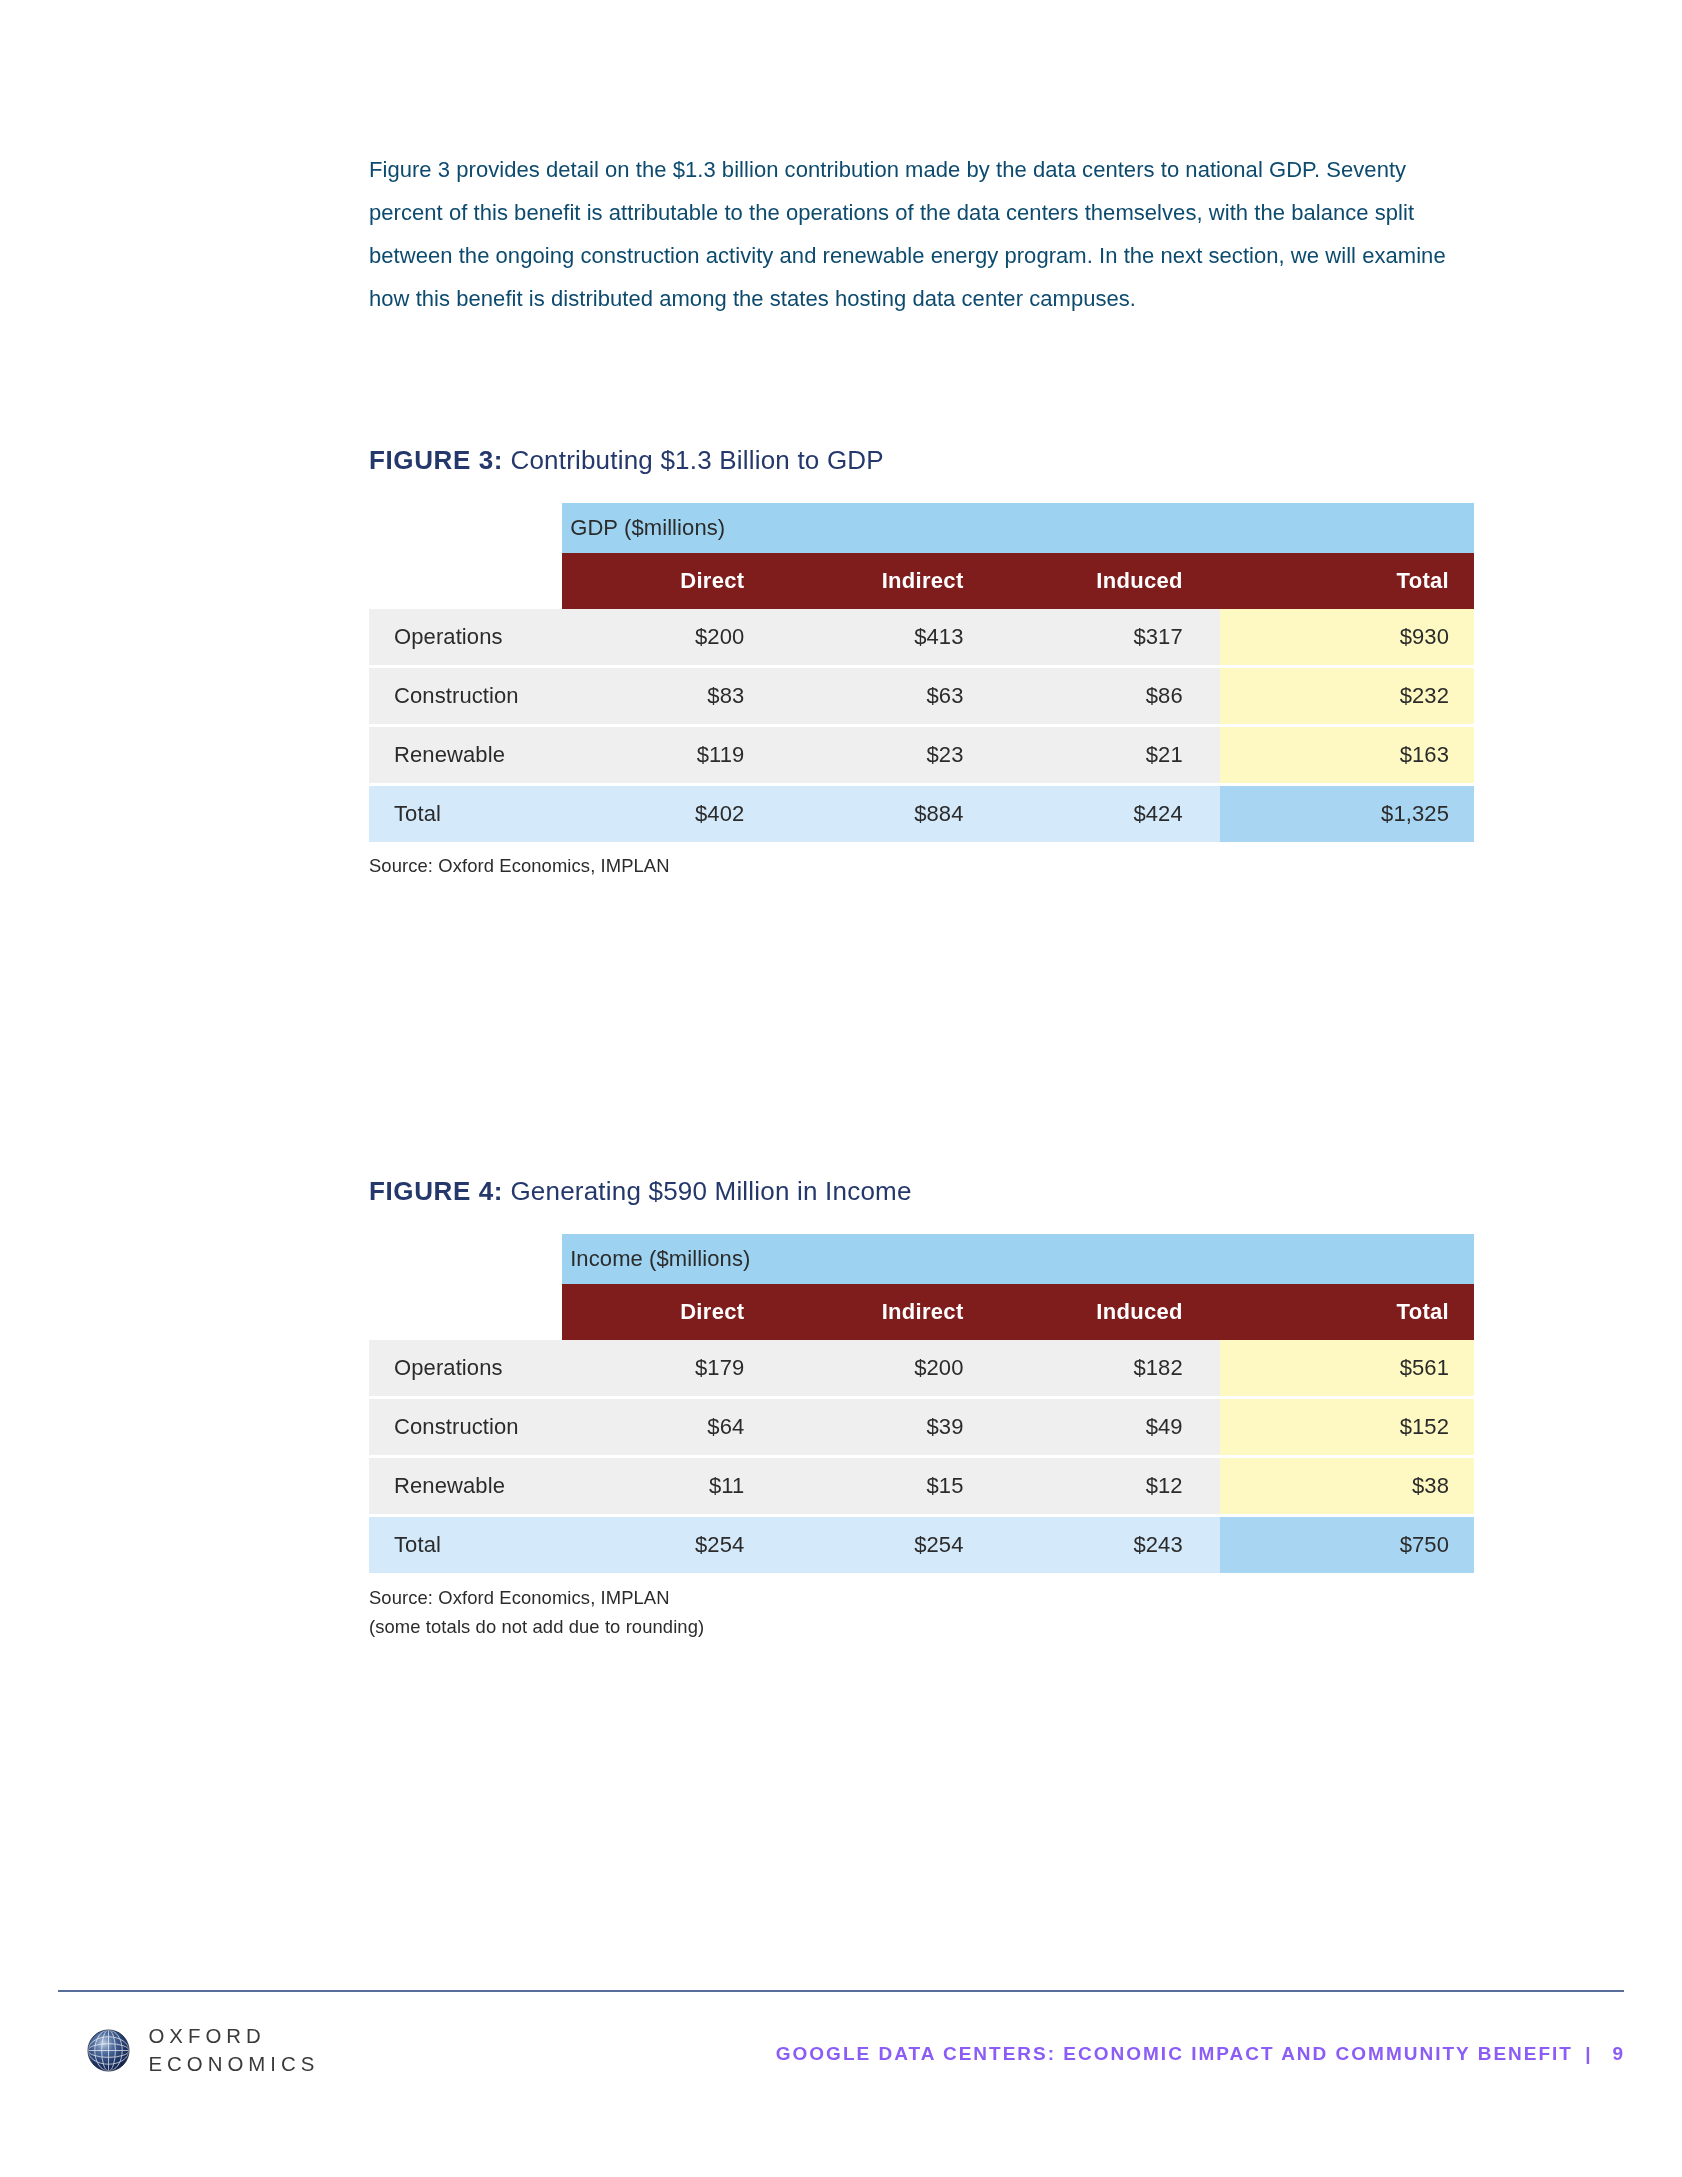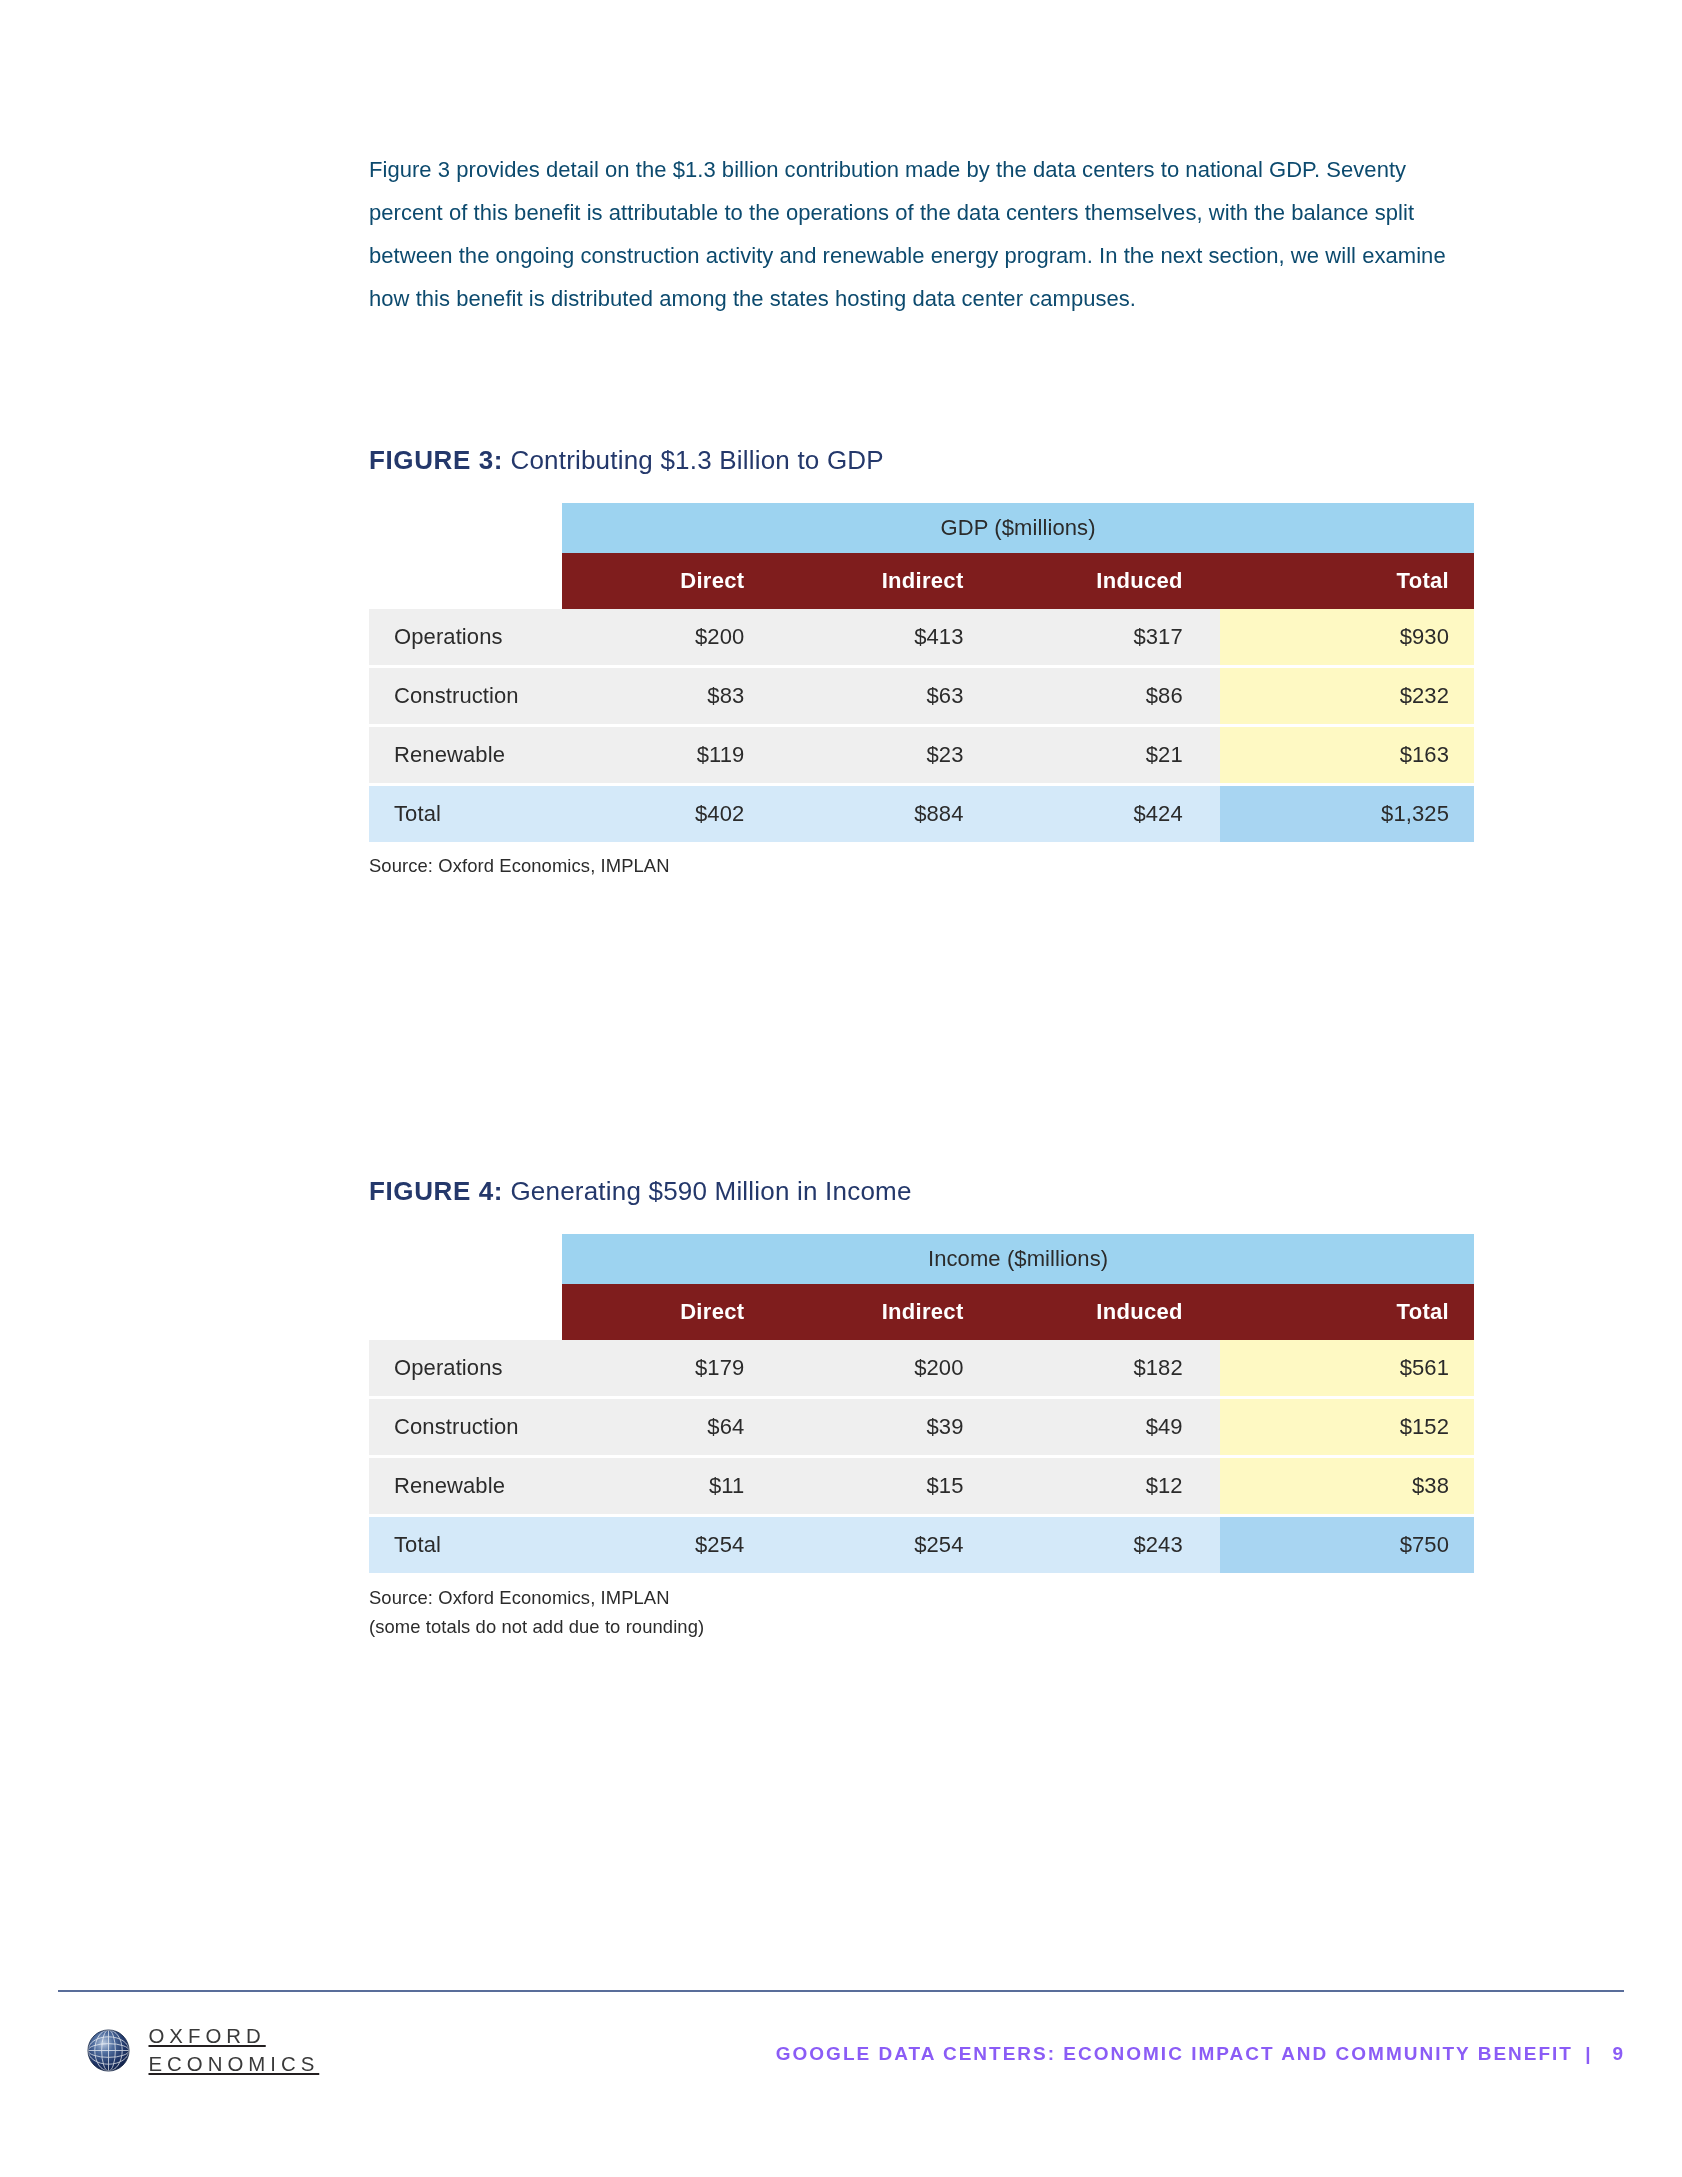--- a/index.html
+++ b/index.html
@@ -82,9 +82,9 @@
     color: #2b2b2b;
     font-size: 22px;
     font-weight: normal;
-    text-align: center;
-    height: 50px;
-    padding: 0;
+    text-align: left;
+    height: 34px;
+    padding: 8px;
     letter-spacing: 0.1px;
   }
 

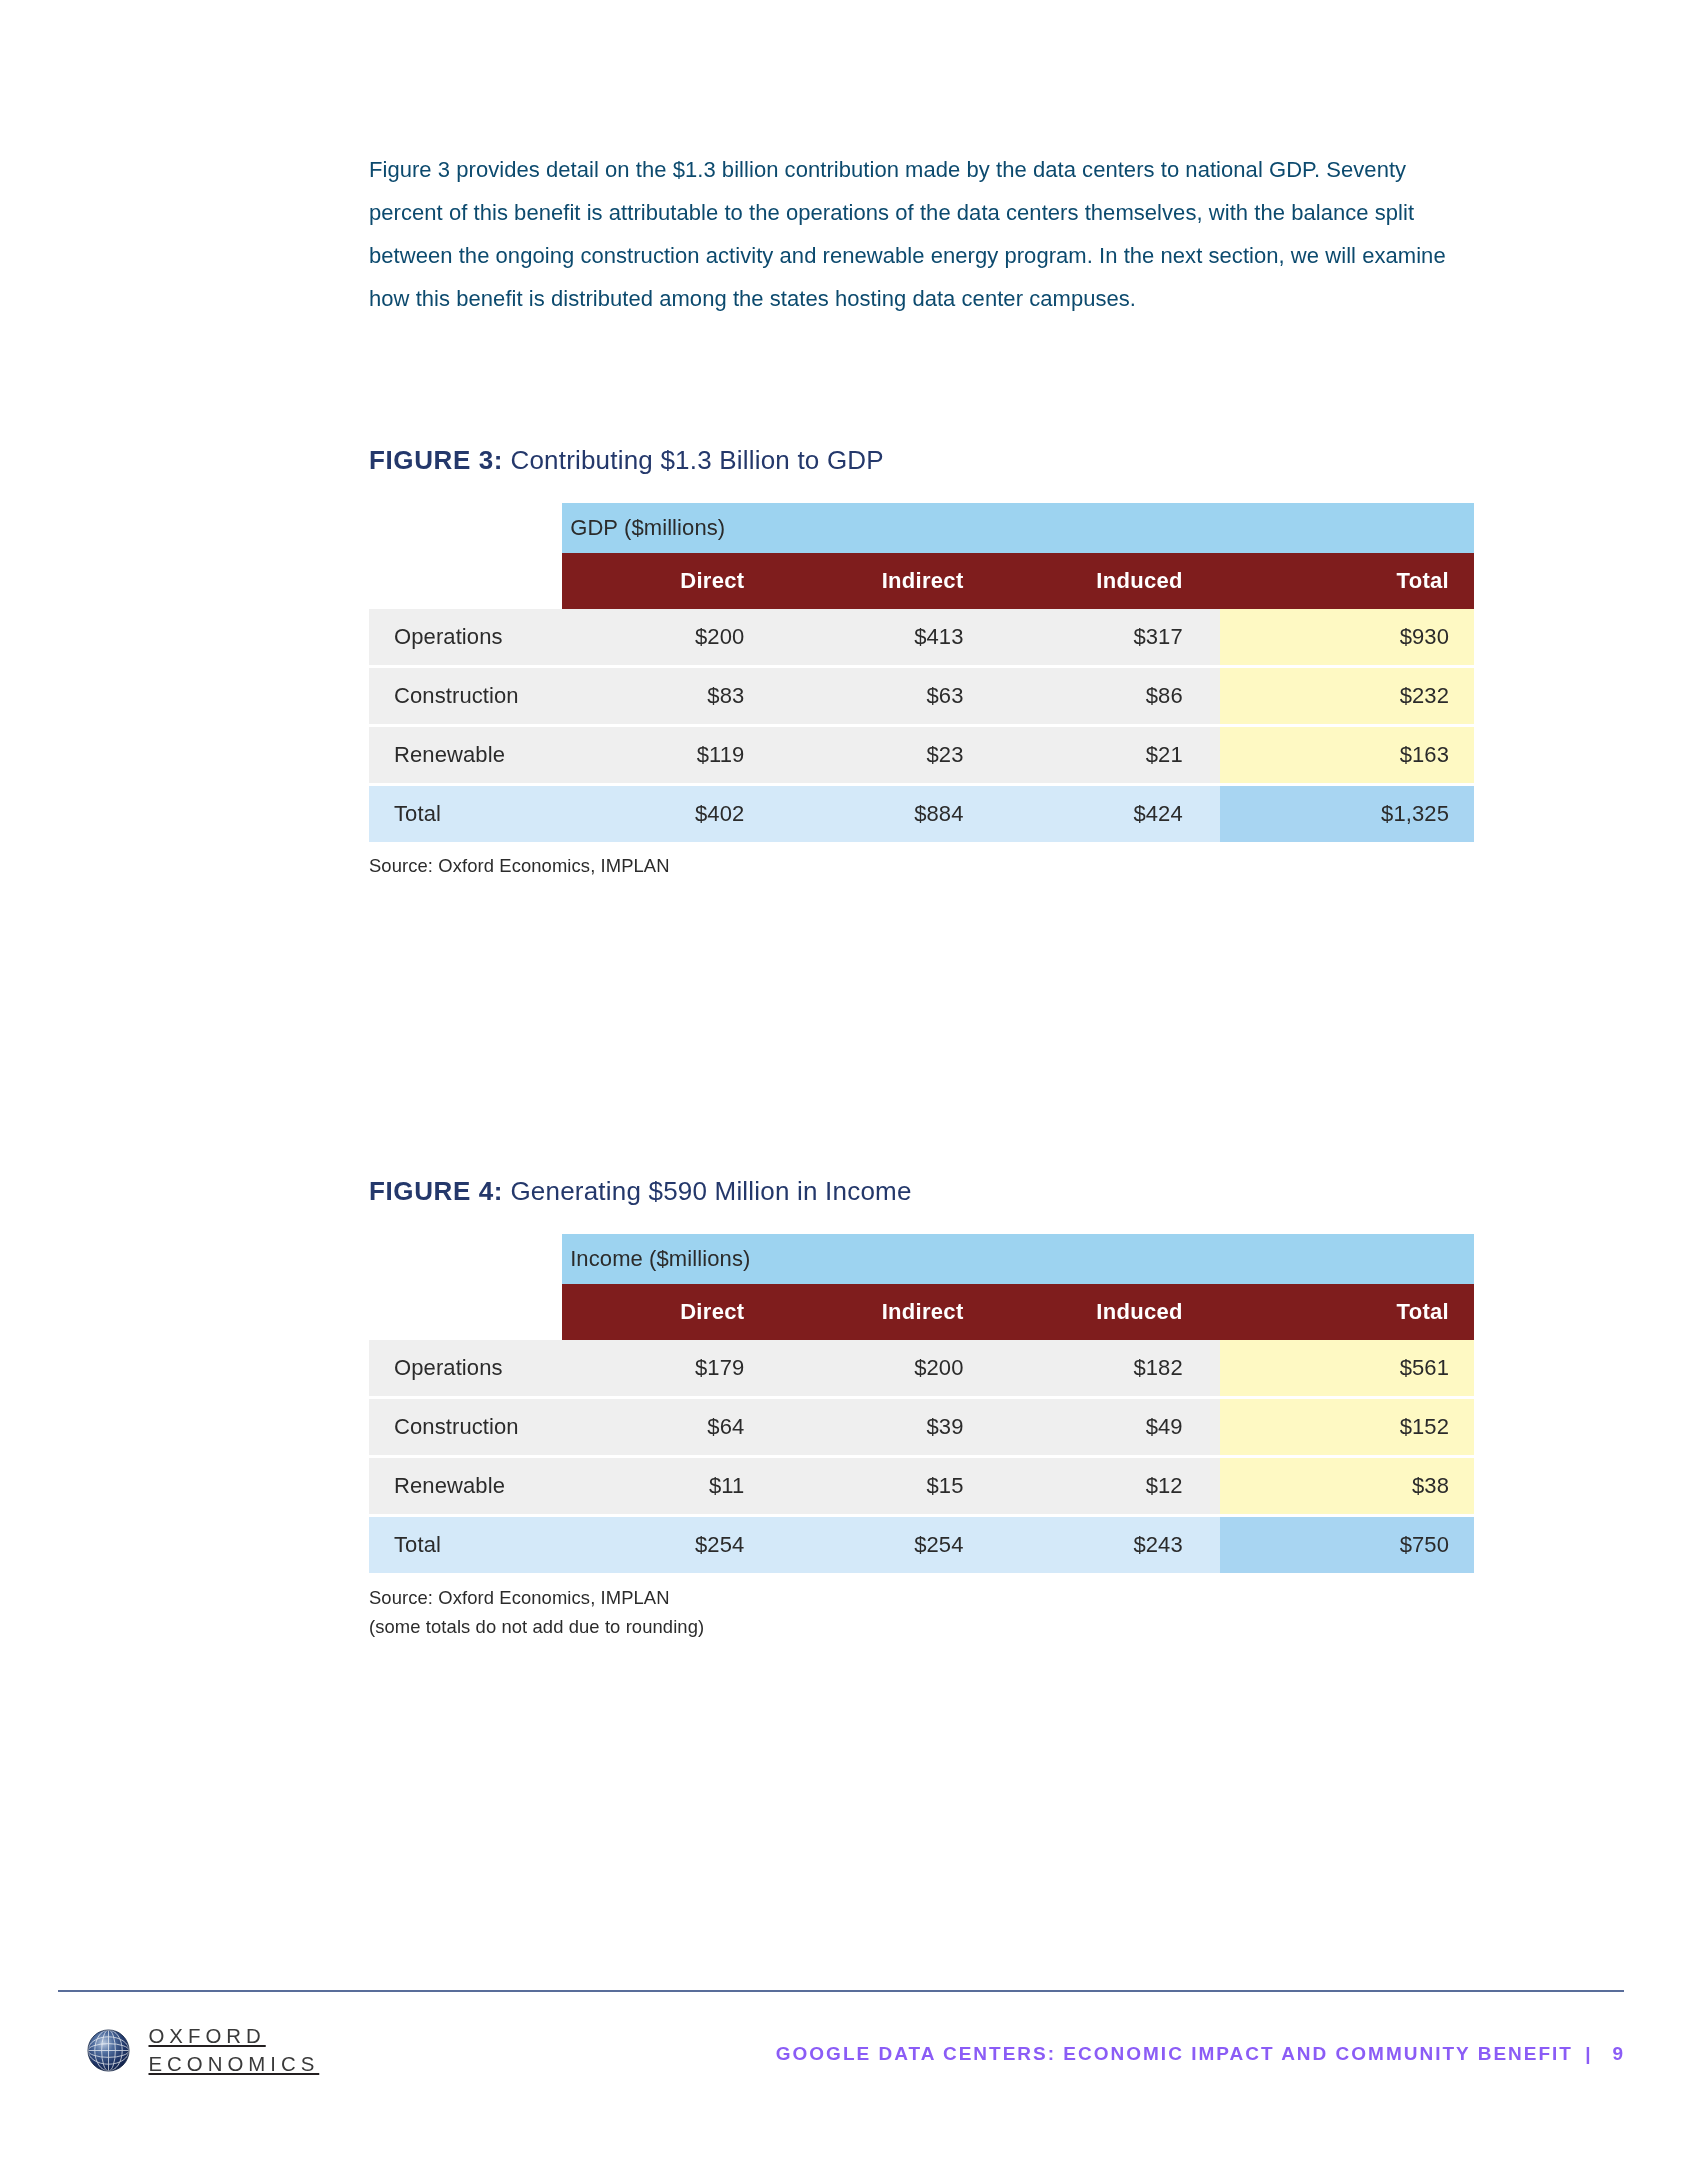--- a/index.html
+++ b/index.html
@@ -196,7 +196,6 @@
     display: flex;
     flex-direction: column;
     line-height: 1;
-    text-decoration: underline;
   }
   .logo-text span {
     font-size: 20.4px;

